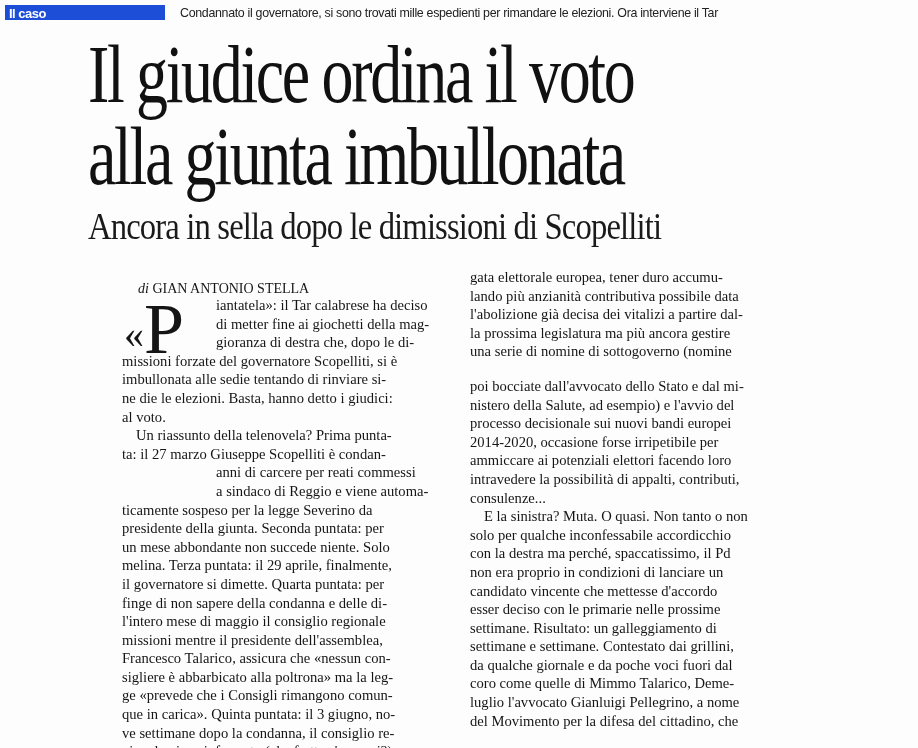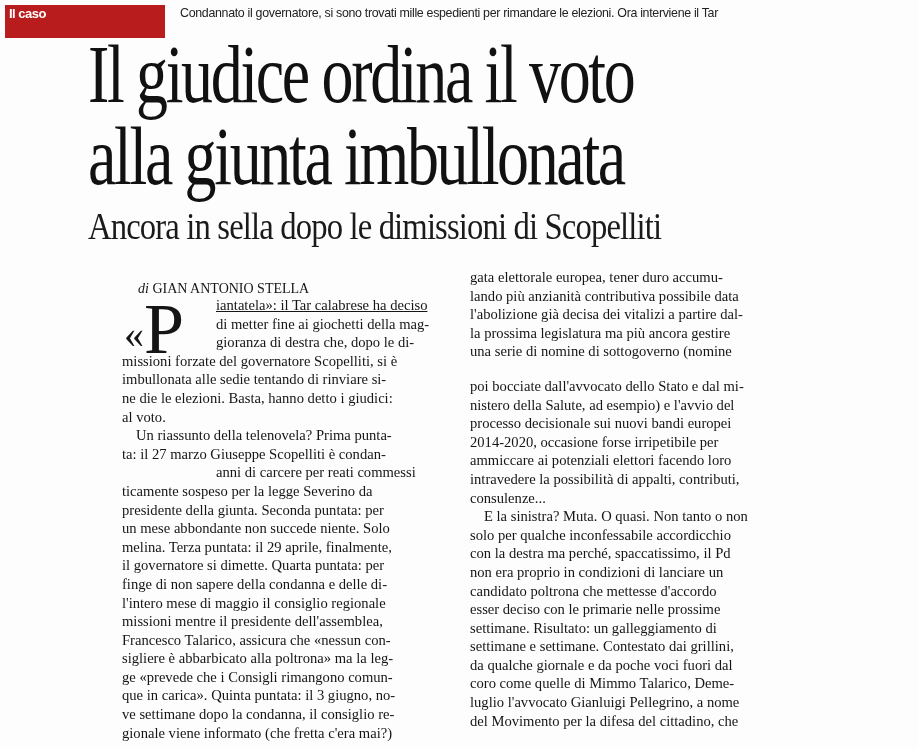--- a/index.html
+++ b/index.html
@@ -4,7 +4,7 @@
 <style>
   html, body { margin:0; padding:0; }
   body { width:918px; height:748px; overflow:hidden; background:#fdfdfd; position:relative; color:#151515; font-family:"DejaVu Serif", serif; }
-  .kicker-bar { position:absolute; left:5px; top:5px; width:160px; height:33px; background:#b91c1c; }
+  .kicker-bar { position:absolute; left:5px; top:5px; width:160px; height:15px; background:#1d4ed8; }
   .kicker-label { position:absolute; left:4px; top:1px; color:#fff; font-family:"Liberation Sans", sans-serif; font-weight:bold; font-size:13px; letter-spacing:-0.5px; }
   .kicker-text { position:absolute; left:180px; top:5px; font-family:"Liberation Sans", sans-serif; font-size:13.5px; color:#222; white-space:nowrap; letter-spacing:-0.35px; transform:scaleX(0.92); transform-origin:left top; }
   .headline { position:absolute; left:88px; top:34px; font-family:"Liberation Serif", serif; font-size:82px; line-height:82px; letter-spacing:-3px; white-space:nowrap; transform:scaleX(0.78); transform-origin:left top; color:#111; }

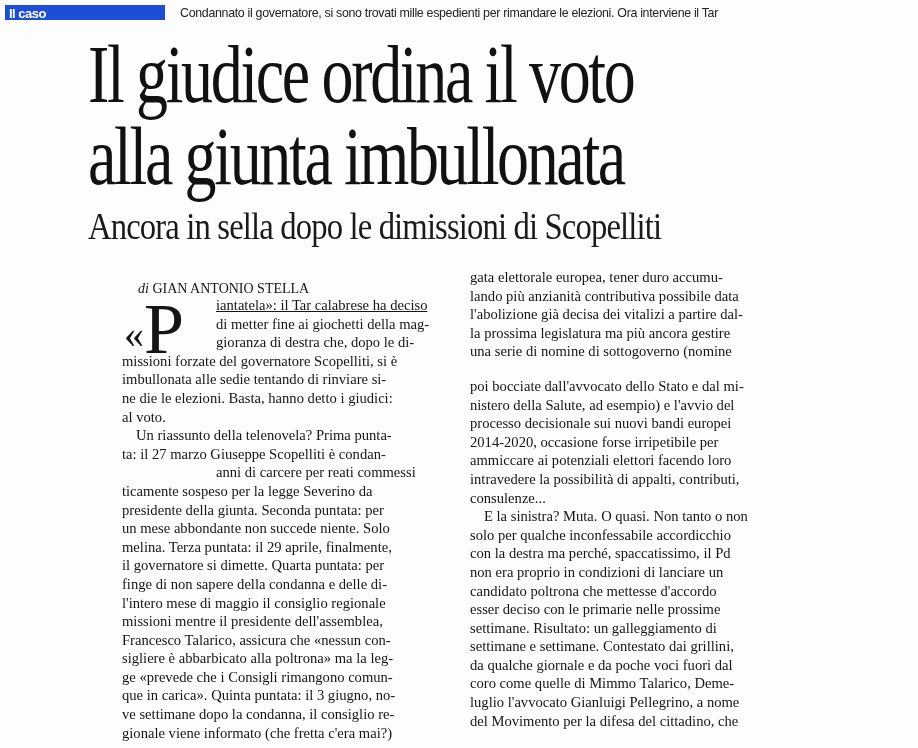--- a/index.html
+++ b/index.html
@@ -44,7 +44,7 @@
 </div>
 
 <div class="col col-left" id="col-left">
-    <div class="ln" style="padding-left: 94px; text-decoration: underline;">iantatela»: il Tar calabrese ha deciso</div>
+    <div class="ln" style="padding-left: 94px;">iantatela»: il Tar calabrese ha deciso</div>
     <div class="ln" style="padding-left: 94px;">di metter fine ai giochetti della mag-</div>
     <div class="ln" style="padding-left: 94px;">gioranza di destra che, dopo le di-</div>
     <div class="ln" style="padding-left: 0px;">missioni forzate del governatore Scopelliti, si è</div>

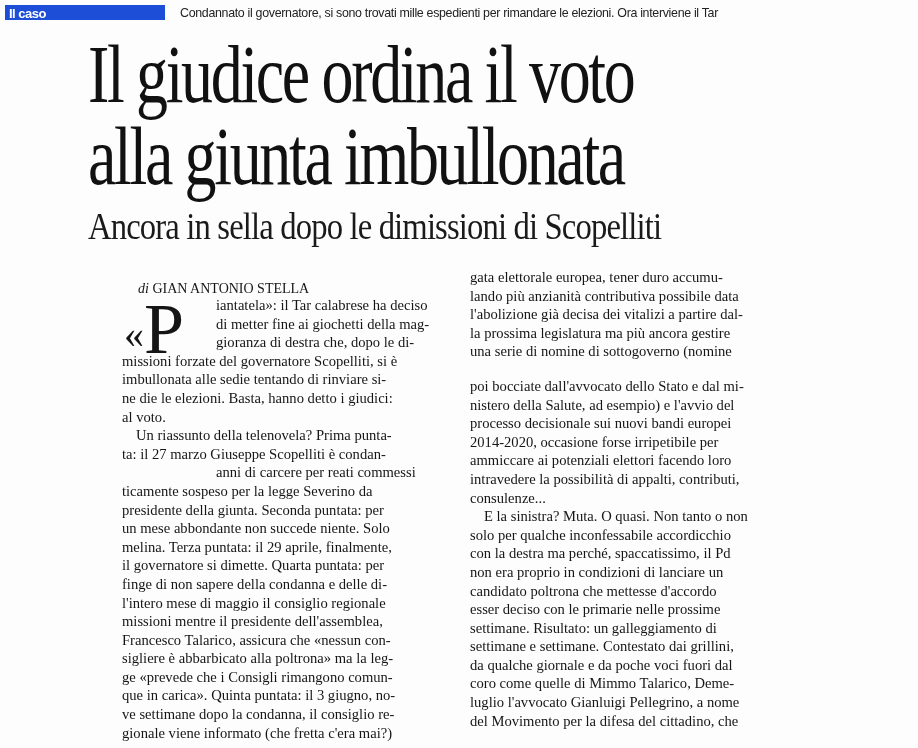--- a/index.html
+++ b/index.html
@@ -54,6 +54,7 @@
     <div class="ln" style="padding-left: 14px;">Un riassunto della telenovela? Prima punta-</div>
     <div class="ln" style="padding-left: 0px;">ta: il 27 marzo Giuseppe Scopelliti è condan-</div>
     <div class="ln" style="padding-left: 94px;">anni di carcere per reati commessi</div>
+    <div class="ln" style="padding-left: 94px;">a sindaco di Reggio e viene automa-</div>
     <div class="ln" style="padding-left: 0px;">ticamente sospeso per la legge Severino da</div>
     <div class="ln" style="padding-left: 0px;">presidente della giunta. Seconda puntata: per</div>
     <div class="ln" style="padding-left: 0px;">un mese abbondante non succede niente. Solo</div>

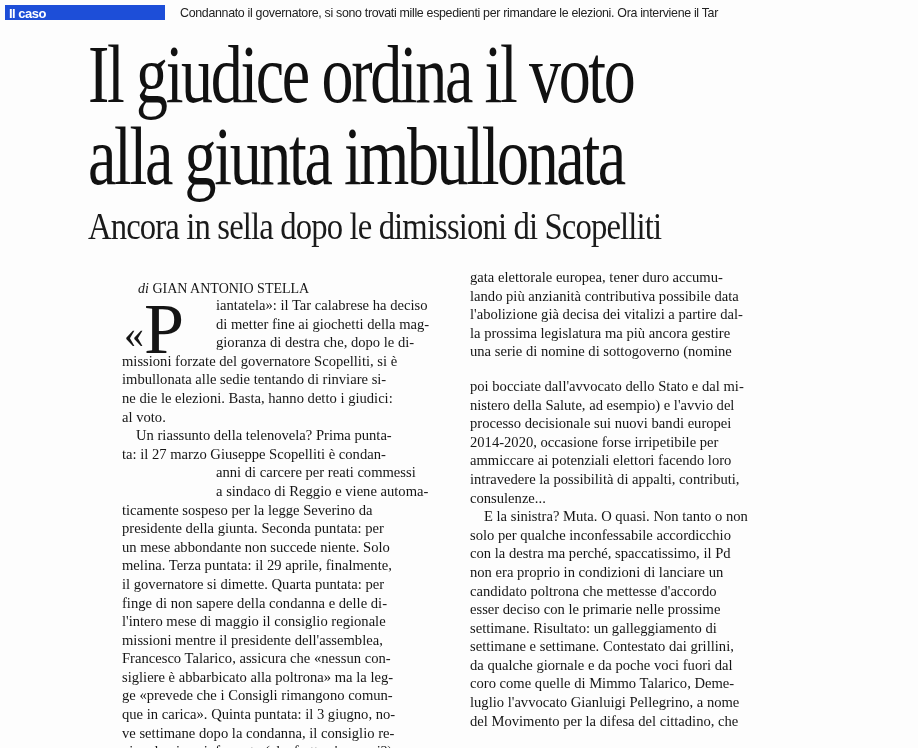--- a/index.html
+++ b/index.html
@@ -87,7 +87,7 @@
     <div class="ln" style="padding-left: 0px;">solo per qualche inconfessabile accordicchio</div>
     <div class="ln" style="padding-left: 0px;">con la destra ma perché, spaccatissimo, il Pd</div>
     <div class="ln" style="padding-left: 0px;">non era proprio in condizioni di lanciare un</div>
-    <div class="ln" style="padding-left: 0px;">candidato poltrona che mettesse d'accordo</div>
+    <div class="ln" style="padding-left: 0px;">candidato vincente che mettesse d'accordo</div>
     <div class="ln" style="padding-left: 0px;">esser deciso con le primarie nelle prossime</div>
     <div class="ln" style="padding-left: 0px;">settimane. Risultato: un galleggiamento di</div>
     <div class="ln" style="padding-left: 0px;">settimane e settimane. Contestato dai grillini,</div>

